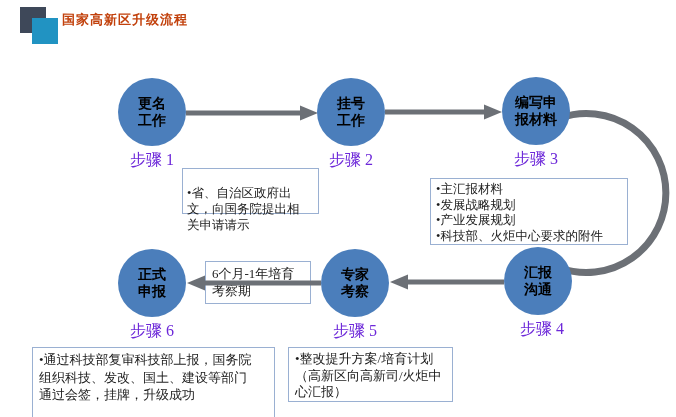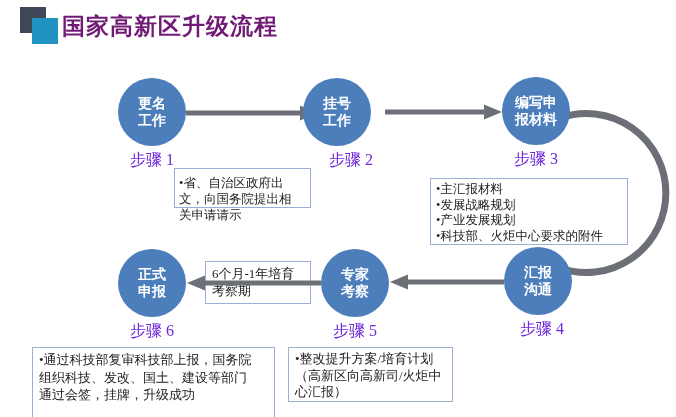--- a/index.html
+++ b/index.html
@@ -11,8 +11,8 @@
   .logo-dark{position:absolute;left:20px;top:7px;width:26px;height:26px;background:#3E4859;}
   .logo-blue{position:absolute;left:32px;top:18px;width:26px;height:26px;background:#2193C2;}
   .page-title{
-    position:absolute;left:62px;top:11px;font-size:23px;font-weight:bold;
-    color:#701a75;letter-spacing:1px;white-space:nowrap;
+    position:absolute;left:62px;top:11px;font-size:13px;font-weight:bold;
+    color:#c2410c;letter-spacing:1px;white-space:nowrap;
   }
   
   .connectors{position:absolute;left:0;top:0;width:676px;height:417px;z-index:2;}

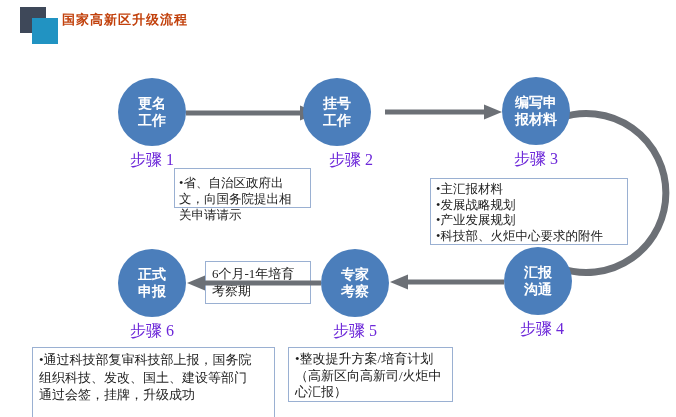--- a/index.html
+++ b/index.html
@@ -31,7 +31,7 @@
   
   .circle{
     position:absolute;z-index:3;width:68px;height:68px;border-radius:50%;
-    background:#4B7EBB;color:#ffffff;font-weight:bold;font-size:14px;line-height:17px;
+    background:#4B7EBB;color:#000000;font-weight:bold;font-size:14px;line-height:17px;
     display:flex;align-items:center;justify-content:center;text-align:center;
   }
   .circle span{white-space:pre-line;}

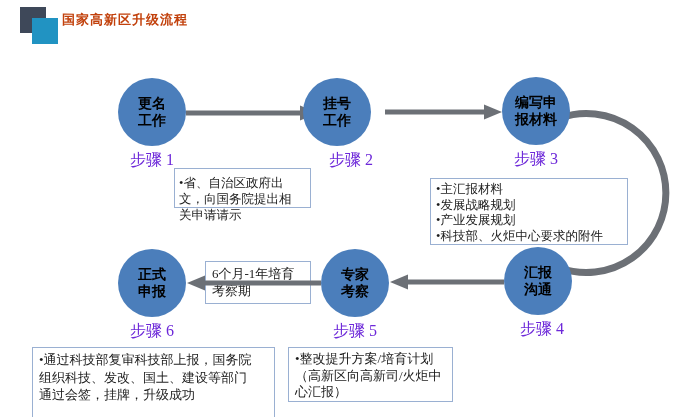--- a/index.html
+++ b/index.html
@@ -35,7 +35,7 @@
     display:flex;align-items:center;justify-content:center;text-align:center;
   }
   .circle span{white-space:pre-line;}
-  .c1{left:118px;top:78px;}  .c2{left:303px;top:78px;}  .c3{left:502px;top:77px;}
+  .c1{left:118px;top:78px;}  .c2{left:317px;top:78px;}  .c3{left:502px;top:77px;}
   .c4{left:504px;top:247px;} .c5{left:321px;top:249px;} .c6{left:118px;top:249px;}
   
   .step-label{

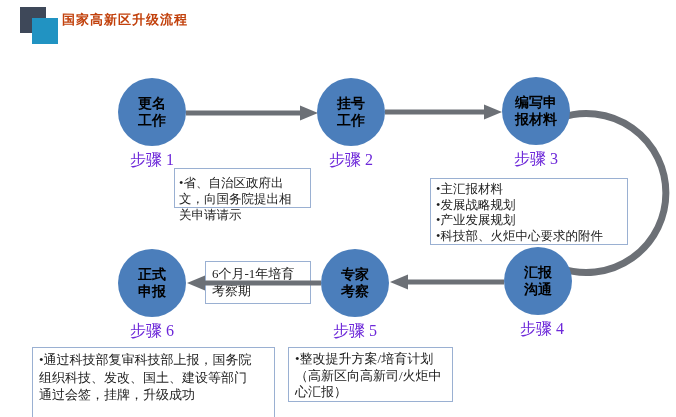--- a/index.html
+++ b/index.html
@@ -22,7 +22,7 @@
     color:#1B1B1B;font-family:"Liberation Serif",serif;white-space:pre-wrap;
     box-sizing:border-box;
   }
-  .note-a{left:174px;top:168px;width:137px;height:40px;font-size:12.5px;line-height:16px;padding:6px 4px;}
+  .note-a{left:182px;top:168px;width:137px;height:46px;font-size:12.5px;line-height:16px;padding:16px 4px;}
   .note-b{left:430px;top:178px;width:198px;height:67px;font-size:12.5px;line-height:15.5px;padding:3px 5px;}
   .note-c{left:205px;top:261px;width:106px;height:43px;font-size:13px;line-height:17px;padding:3px 6px;}
   .note-d{left:32px;top:347px;width:243px;height:76px;font-size:13px;line-height:17.5px;padding:3px 6px;}

